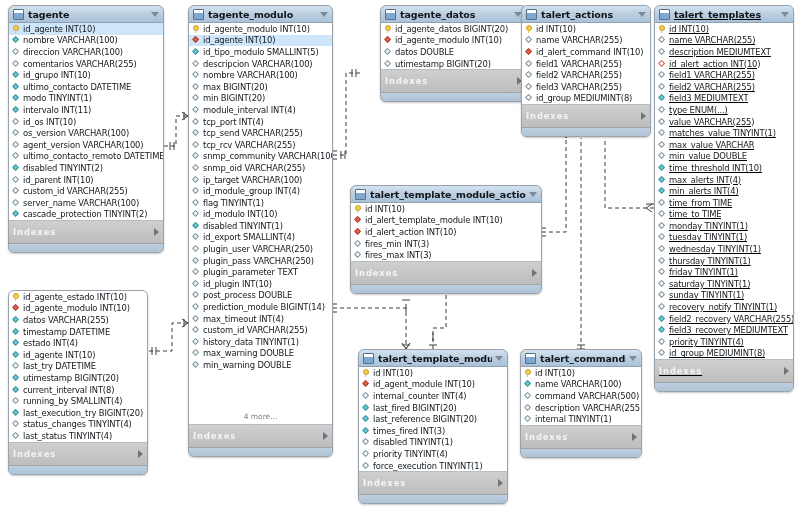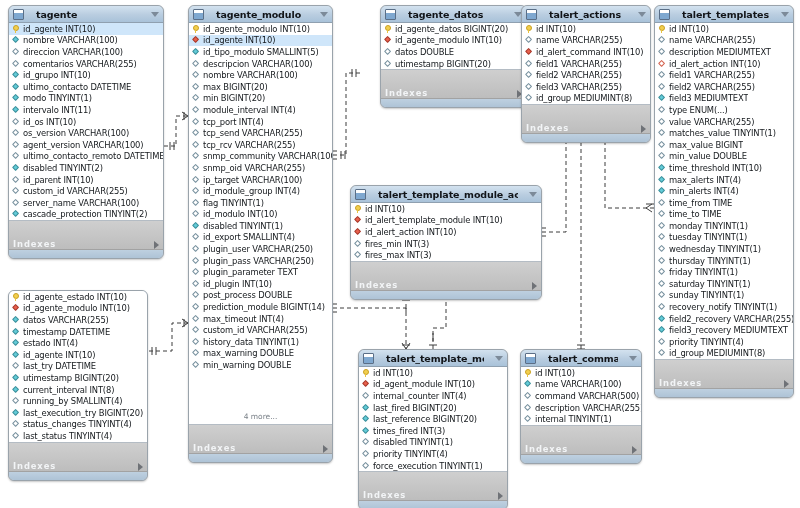--- a/index.html
+++ b/index.html
@@ -44,7 +44,6 @@
     border-bottom: 1px solid #8fa0b0;
     border-top-left-radius: 5px;
     border-top-right-radius: 5px;
-    gap: 8px;
   }
   .tbl-icon {
     width: 11px; height: 11px;

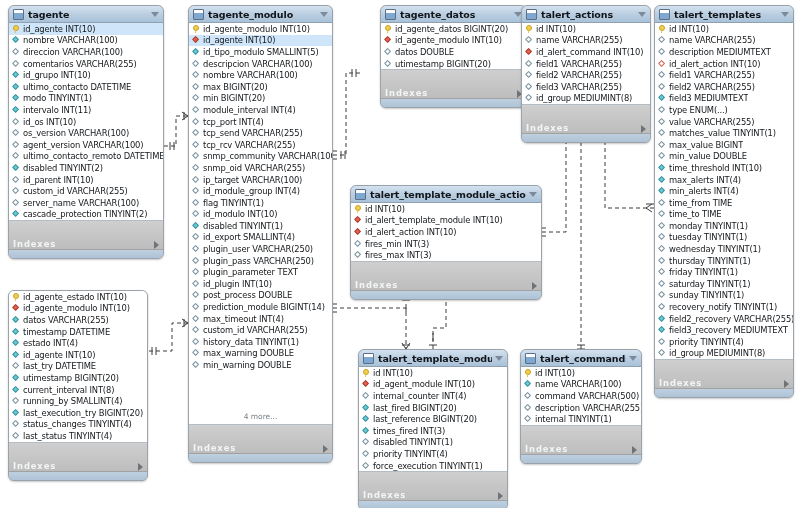--- a/index.html
+++ b/index.html
@@ -600,7 +600,7 @@
       </div>
       <div class="tbl-foot"></div>
     </div>
-    <div class="table-box" style="left: 654px; top: 5px; width: 140px;">
+    <div class="table-box" style="left: 654px; top: 5px; width: 140px; text-decoration: underline;">
       <div class="tbl-header">
         <span class="tbl-icon"></span>
         <span class="tbl-title">talert_templates</span>

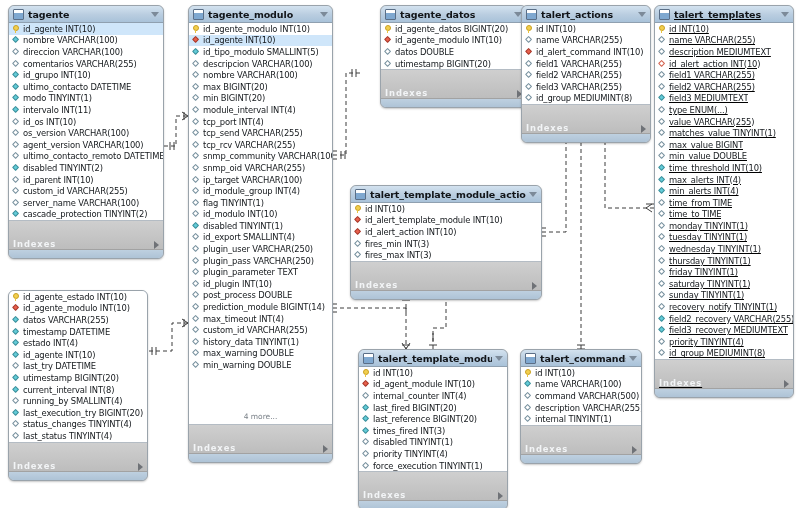--- a/index.html
+++ b/index.html
@@ -130,9 +130,9 @@
     margin-top: 39px;
   }
   .tbl-indexes {
-    height: 29px;
+    height: 23px;
     display: flex;
-    align-items: flex-end;
+    align-items: center;
     padding: 0 4px;
     background: linear-gradient(to bottom, #cfcfcf 0%, #bdbdbd 100%);
     border-bottom: 1px solid #a2a2a2;

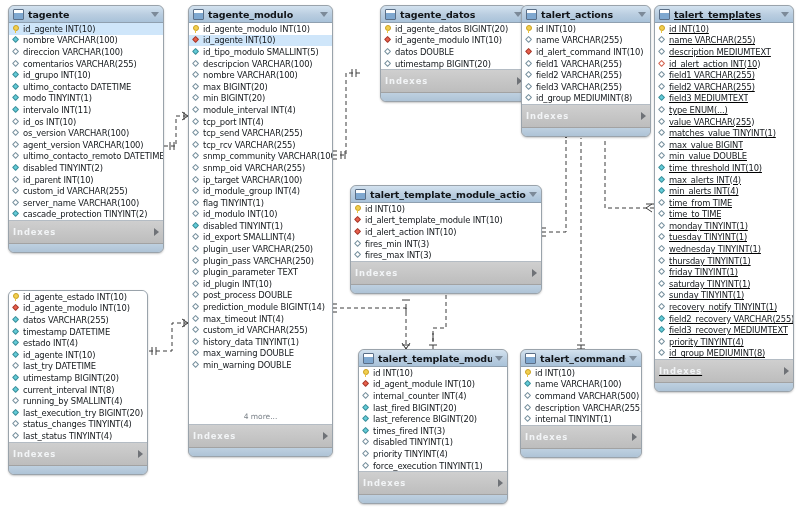--- a/index.html
+++ b/index.html
@@ -669,7 +669,7 @@
           <span class="col-ico ico-hollow">
             <span class="dia"></span>
           </span>
-          <span class="col-name">max_value BIGINT</span>
+          <span class="col-name">max_value VARCHAR</span>
         </div>
         <div class="col-row">
           <span class="col-ico ico-hollow">

